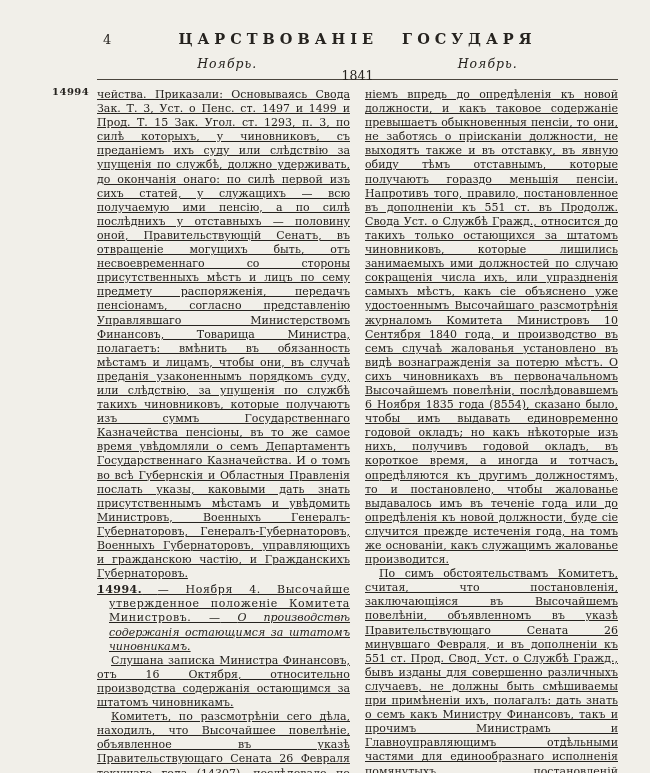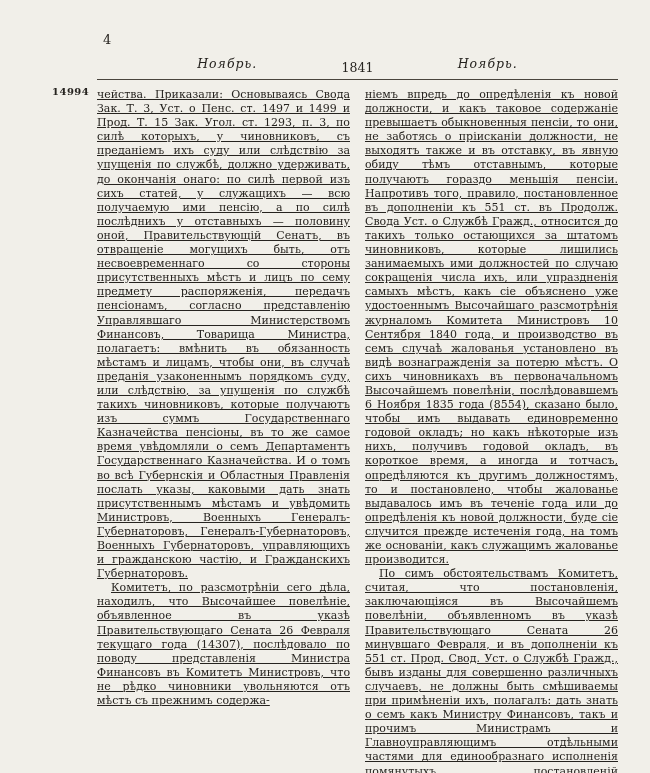--- a/index.html
+++ b/index.html
@@ -101,6 +101,7 @@
 
     <div class="running-head">
       <span class="page-number">4</span>
+      <div class="doc-title">ЦАРСТВОВАНІЕ ГОСУДАРЯ</div>
     </div>
 
     <div class="date-row">

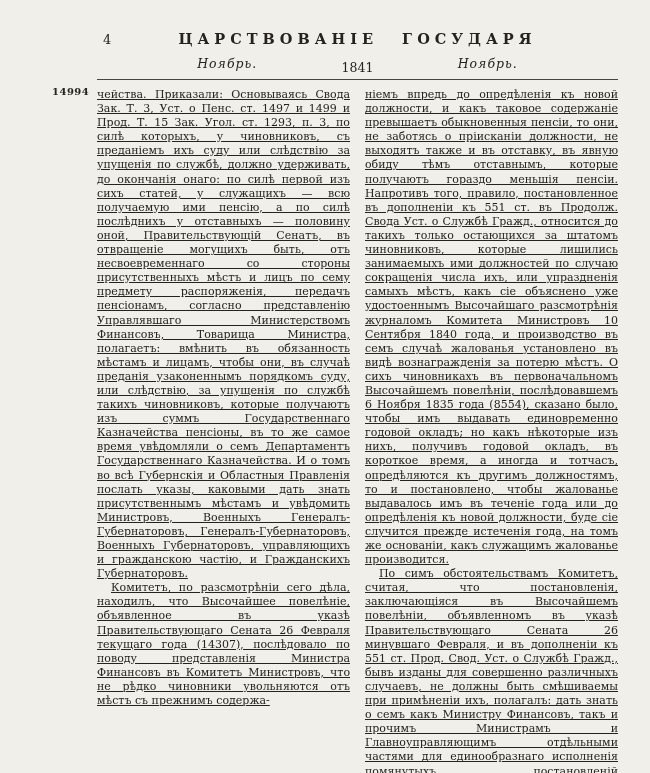--- a/index.html
+++ b/index.html
@@ -55,7 +55,7 @@
     position: absolute;
     left: 50%;
     transform: translateX(-50%);
-    top: 4px;
+    top: 12px;
     font-style: normal;
     font-size: 12.5px;
   }

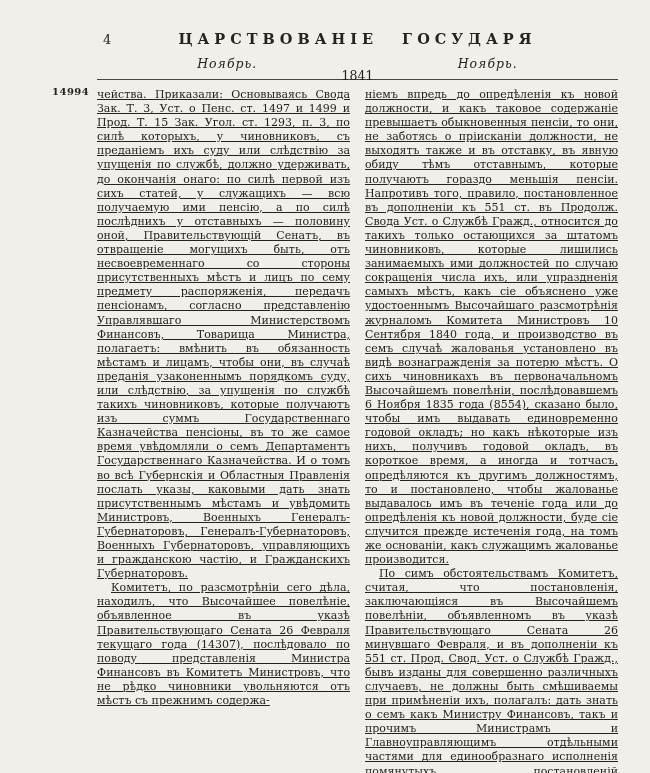--- a/index.html
+++ b/index.html
@@ -121,6 +121,11 @@
       <div class="col">
         <p>чейства. Приказали: Основываясь Свода Зак. Т. 3, Уст. о Пенс. ст. 1497 и 1499 и Прод. Т. 15 Зак. Угол. ст. 1293, п. 3, по силѣ которыхъ, у чиновниковъ, съ преданіемъ ихъ суду или слѣдствію за упущенія по службѣ, должно удерживать, до окончанія онаго: по силѣ первой изъ сихъ статей, у служащихъ — всю получаемую ими пенсію, а по силѣ послѣднихъ у отставныхъ — половину оной, Правительствующій Сенатъ, въ отвращеніе могущихъ быть, отъ несвоевременнаго со стороны присутственныхъ мѣстъ и лицъ по сему предмету распоряженія, передачъ пенсіонамъ, согласно представленію Управлявшаго Министерствомъ Финансовъ, Товарища Министра, полагаетъ: вмѣнить въ обязанность мѣстамъ и лицамъ, чтобы они, въ случаѣ преданія узаконеннымъ порядкомъ суду, или слѣдствію, за упущенія по службѣ такихъ чиновниковъ, которые получаютъ изъ суммъ Государственнаго Казначейства пенсіоны, въ то же самое время увѣдомляли о семъ Департаментъ Государственнаго Казначейства. И о томъ во всѣ Губернскія и Областныя Правленія послать указы, каковыми дать знать присутственнымъ мѣстамъ и увѣдомить Министровъ, Военныхъ Генералъ-Губернаторовъ, Генералъ-Губернаторовъ, Военныхъ Губернаторовъ, управляющихъ и гражданскою частію, и Гражданскихъ Губернаторовъ.</p>
 
+        <p class="entry-head">
+          <b class="entry-num">14994.</b>
+          <span class="entry-type">— Ноября 4. Высочайше утвержденное положеніе Комитета Министровъ. —</span>
+          <i class="entry-subject">О производствѣ содержанія остающимся за штатомъ чиновникамъ.</i>
+        </p>
 
 
         <p class="indent">Комитетъ, по разсмотрѣніи сего дѣла, находилъ, что Высочайшее повелѣніе, объявленное въ указѣ Правительствующаго Сената 26 Февраля текущаго года (14307), послѣдовало по поводу представленія Министра Финансовъ въ Комитетъ Министровъ, что не рѣдко чиновники увольняются отъ мѣстъ съ прежнимъ содержа-</p>

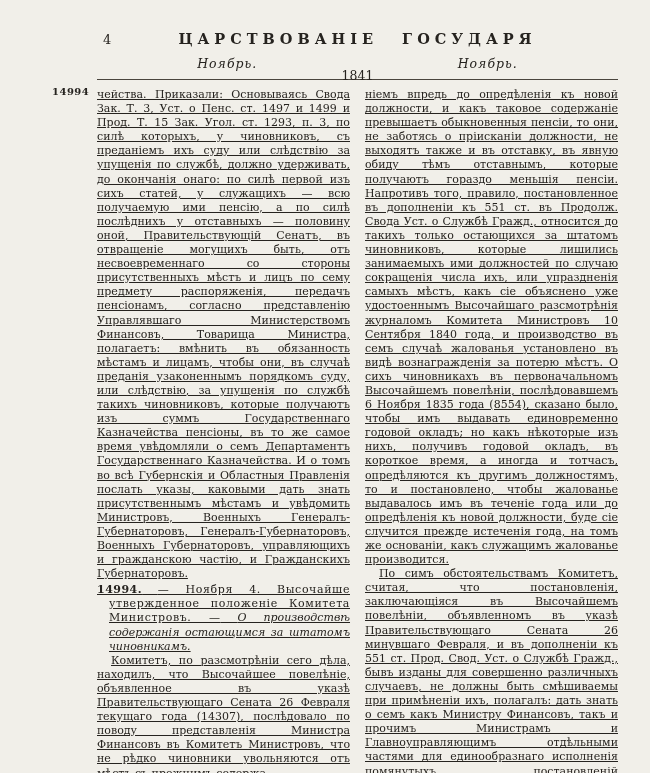--- a/index.html
+++ b/index.html
@@ -127,6 +127,7 @@
           <i class="entry-subject">О производствѣ содержанія остающимся за штатомъ чиновникамъ.</i>
         </p>
 
+        <p class="indent">Слушана записка Министра Финансовъ, отъ 16 Октября, относительно производства содержанія остающимся за штатомъ чиновникамъ.</p>
 
         <p class="indent">Комитетъ, по разсмотрѣніи сего дѣла, находилъ, что Высочайшее повелѣніе, объявленное въ указѣ Правительствующаго Сената 26 Февраля текущаго года (14307), послѣдовало по поводу представленія Министра Финансовъ въ Комитетъ Министровъ, что не рѣдко чиновники увольняются отъ мѣстъ съ прежнимъ содержа-</p>
       </div>

